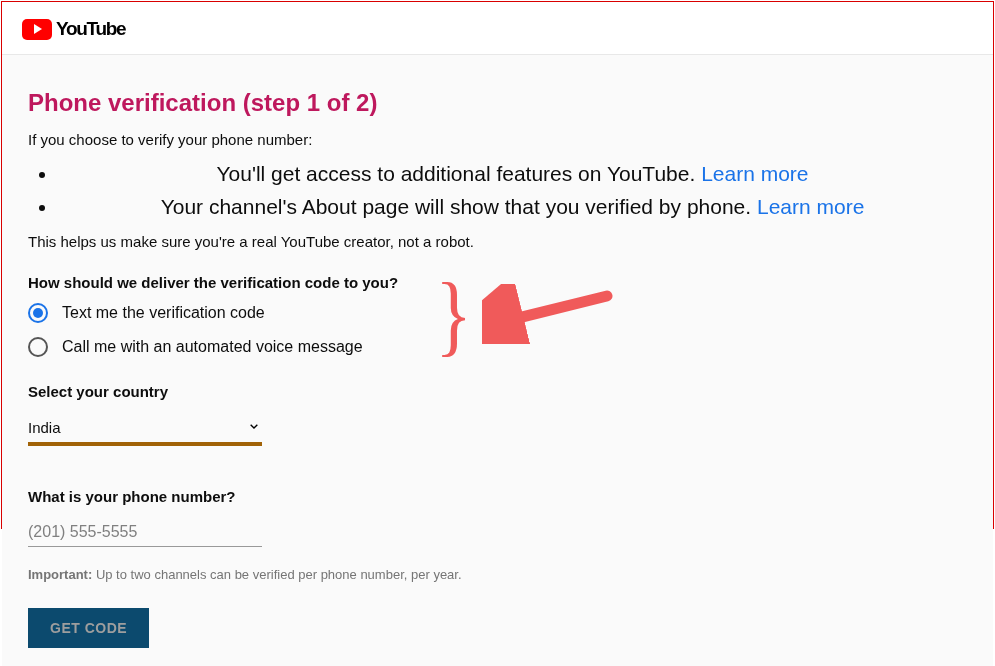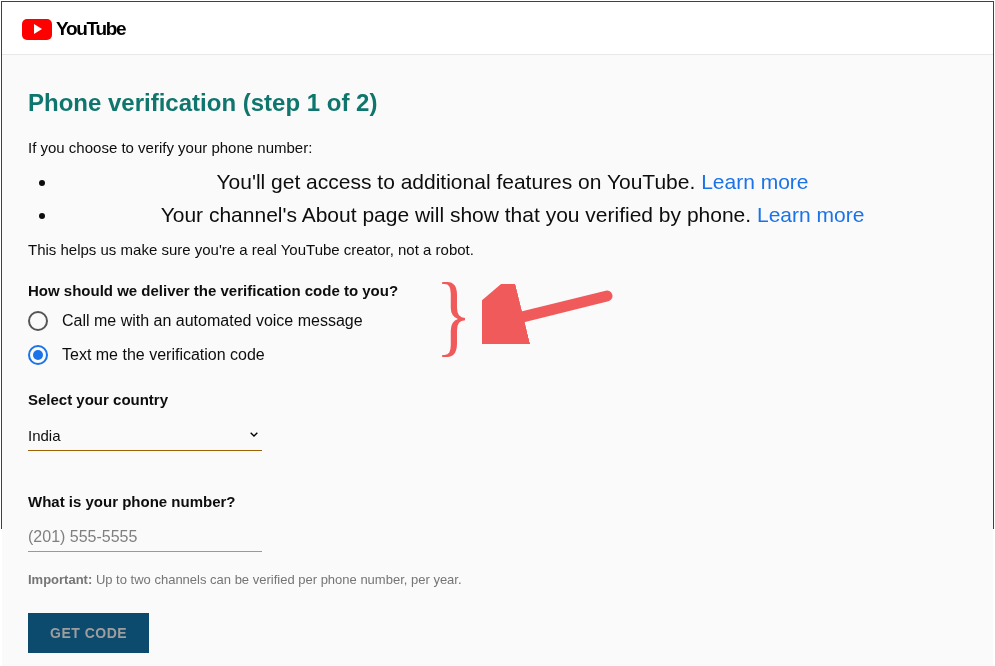--- a/index.html
+++ b/index.html
@@ -64,8 +64,8 @@
     .heading {
       font-size: 24px;
       font-weight: 700;
-      color: #0f766e;
-      margin-bottom: 22px;
+      color: #be185d;
+      margin-bottom: 14px;
     }
     .intro {
       font-size: 15px;

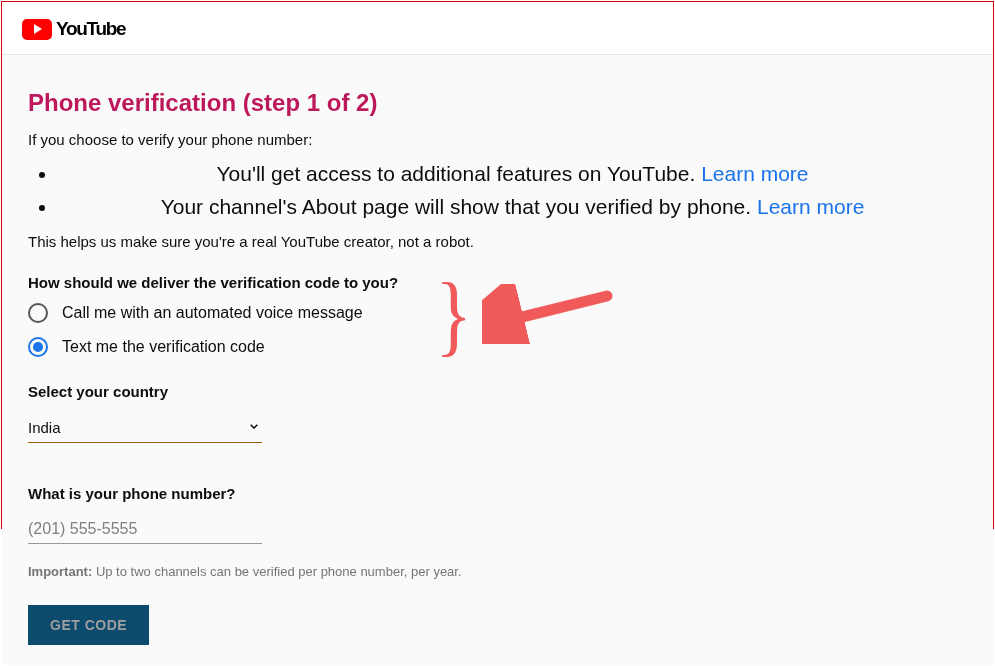--- a/index.html
+++ b/index.html
@@ -242,14 +242,14 @@
     <div class="section-label">How should we deliver the verification code to you?</div>
     <div class="radio-group">
       <div class="radio-option">
-        <div class="radio-circle"></div>
-        <span class="radio-label">Call me with an automated voice message</span>
-      </div>
-      <div class="radio-option">
         <div class="radio-circle selected">
           <div class="radio-dot"></div>
         </div>
         <span class="radio-label">Text me the verification code</span>
+      </div>
+      <div class="radio-option">
+        <div class="radio-circle"></div>
+        <span class="radio-label">Call me with an automated voice message</span>
       </div>
     </div>
 

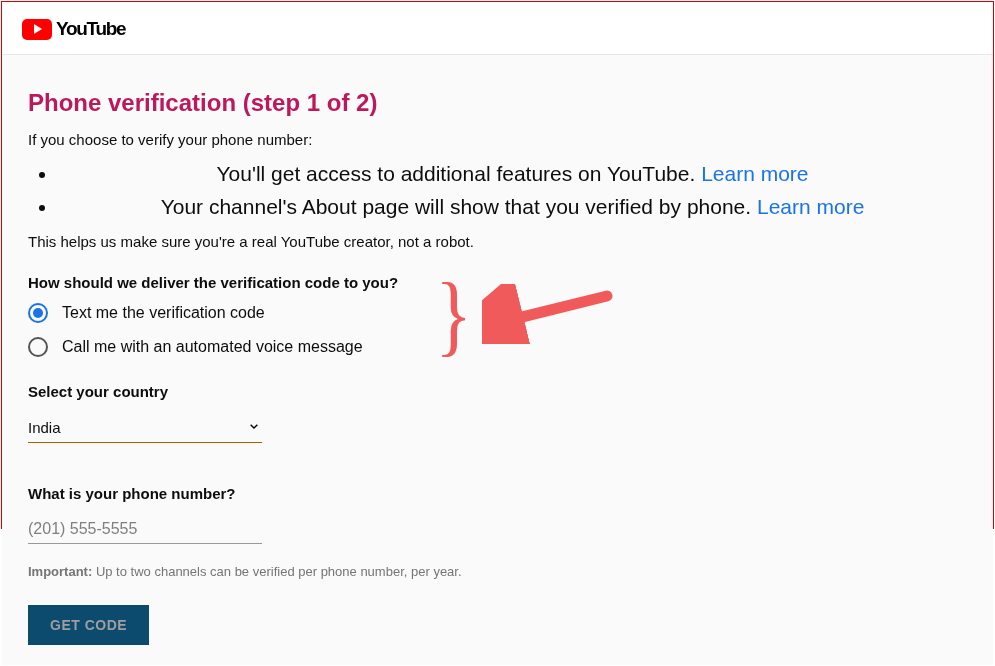--- a/index.html
+++ b/index.html
@@ -137,7 +137,7 @@
     }
     .select-wrap {
       width: 234px;
-      border-bottom: 1px solid #a16207;
+      border-bottom: 4px solid #a16207;
       padding: 6px 0 5px 0;
       display: flex;
       justify-content: space-between;

